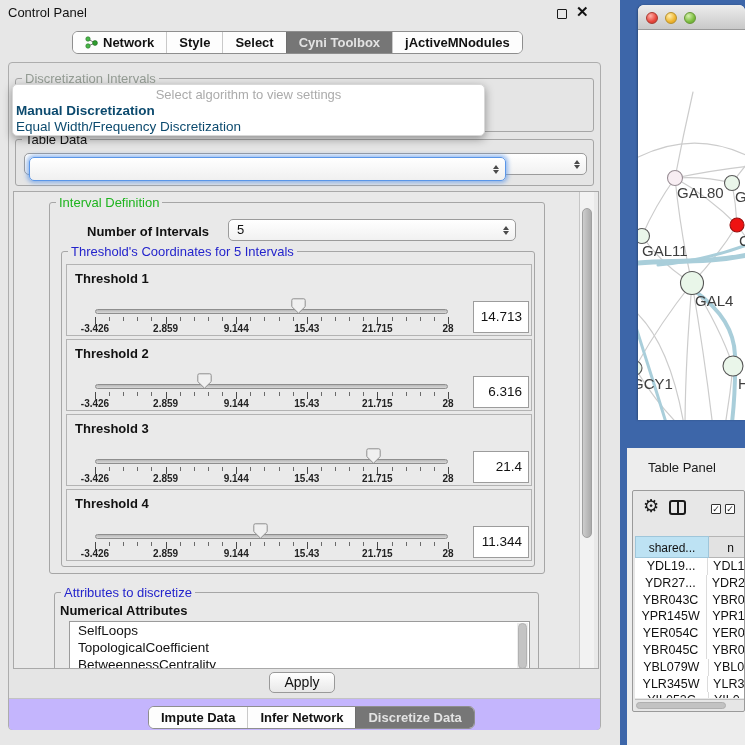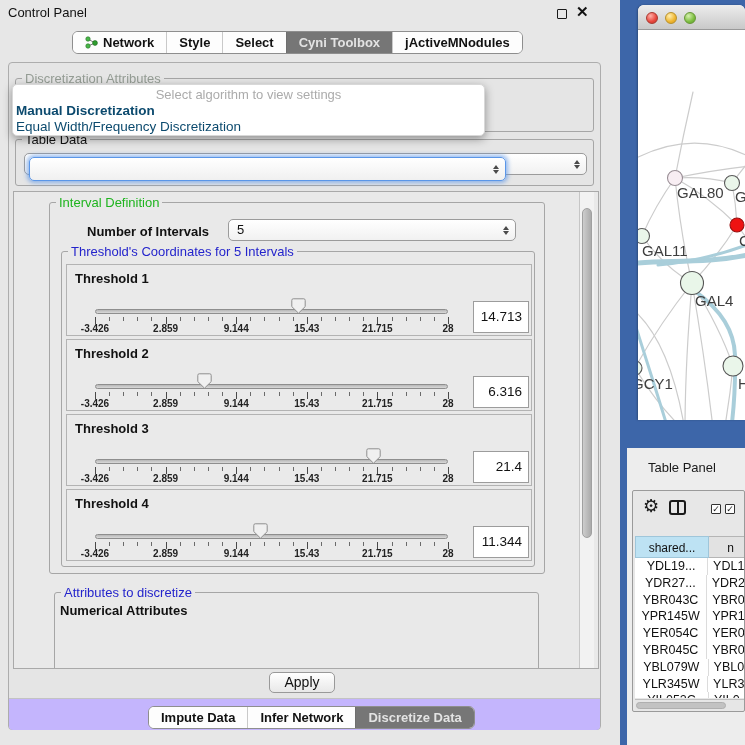--- a/index.html
+++ b/index.html
@@ -143,7 +143,7 @@
     <div id="outer-panel">
 
       <div id="alg-group" class="group">
-        <span id="alg-label" class="group-label">Discretization Attributes</span>
+        <span id="alg-label" class="group-label">Discretization Intervals</span>
       </div>
 
       <div id="focused-combo">

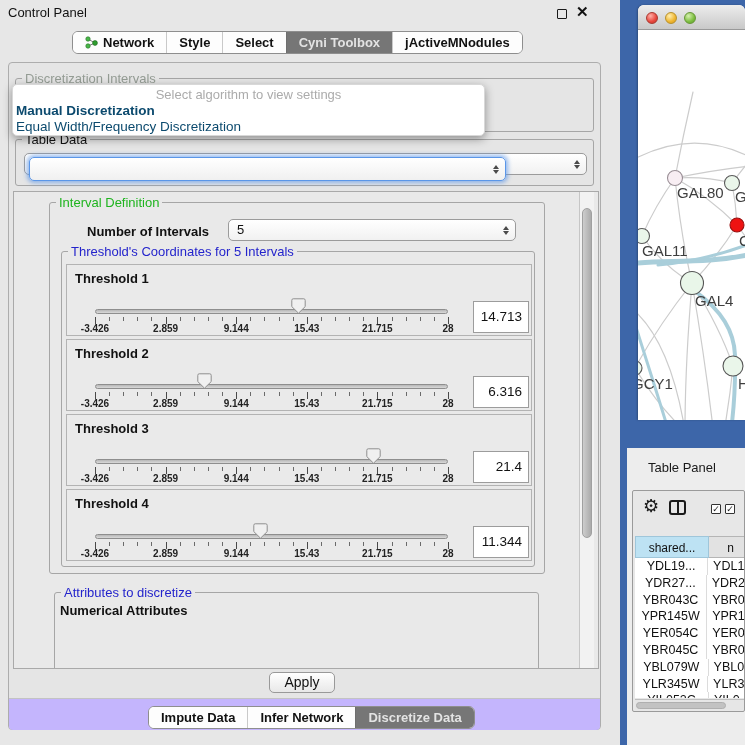--- a/index.html
+++ b/index.html
@@ -346,6 +346,16 @@
         <div id="attr-group" class="group">
           <span class="group-label blue">Attributes to discretize</span>
           <span id="attr-sub">Numerical Attributes</span>
+          <div id="attr-list">
+            <div id="attr-items">
+                <div class="attr-item">SelfLoops</div>
+                <div class="attr-item">TopologicalCoefficient</div>
+                <div class="attr-item">BetweennessCentrality</div>
+              </div>
+            <div id="attr-vscroll">
+                <div id="attr-vthumb"></div>
+              </div>
+          </div>
         </div>
 
         <div id="v-scrollbar">

